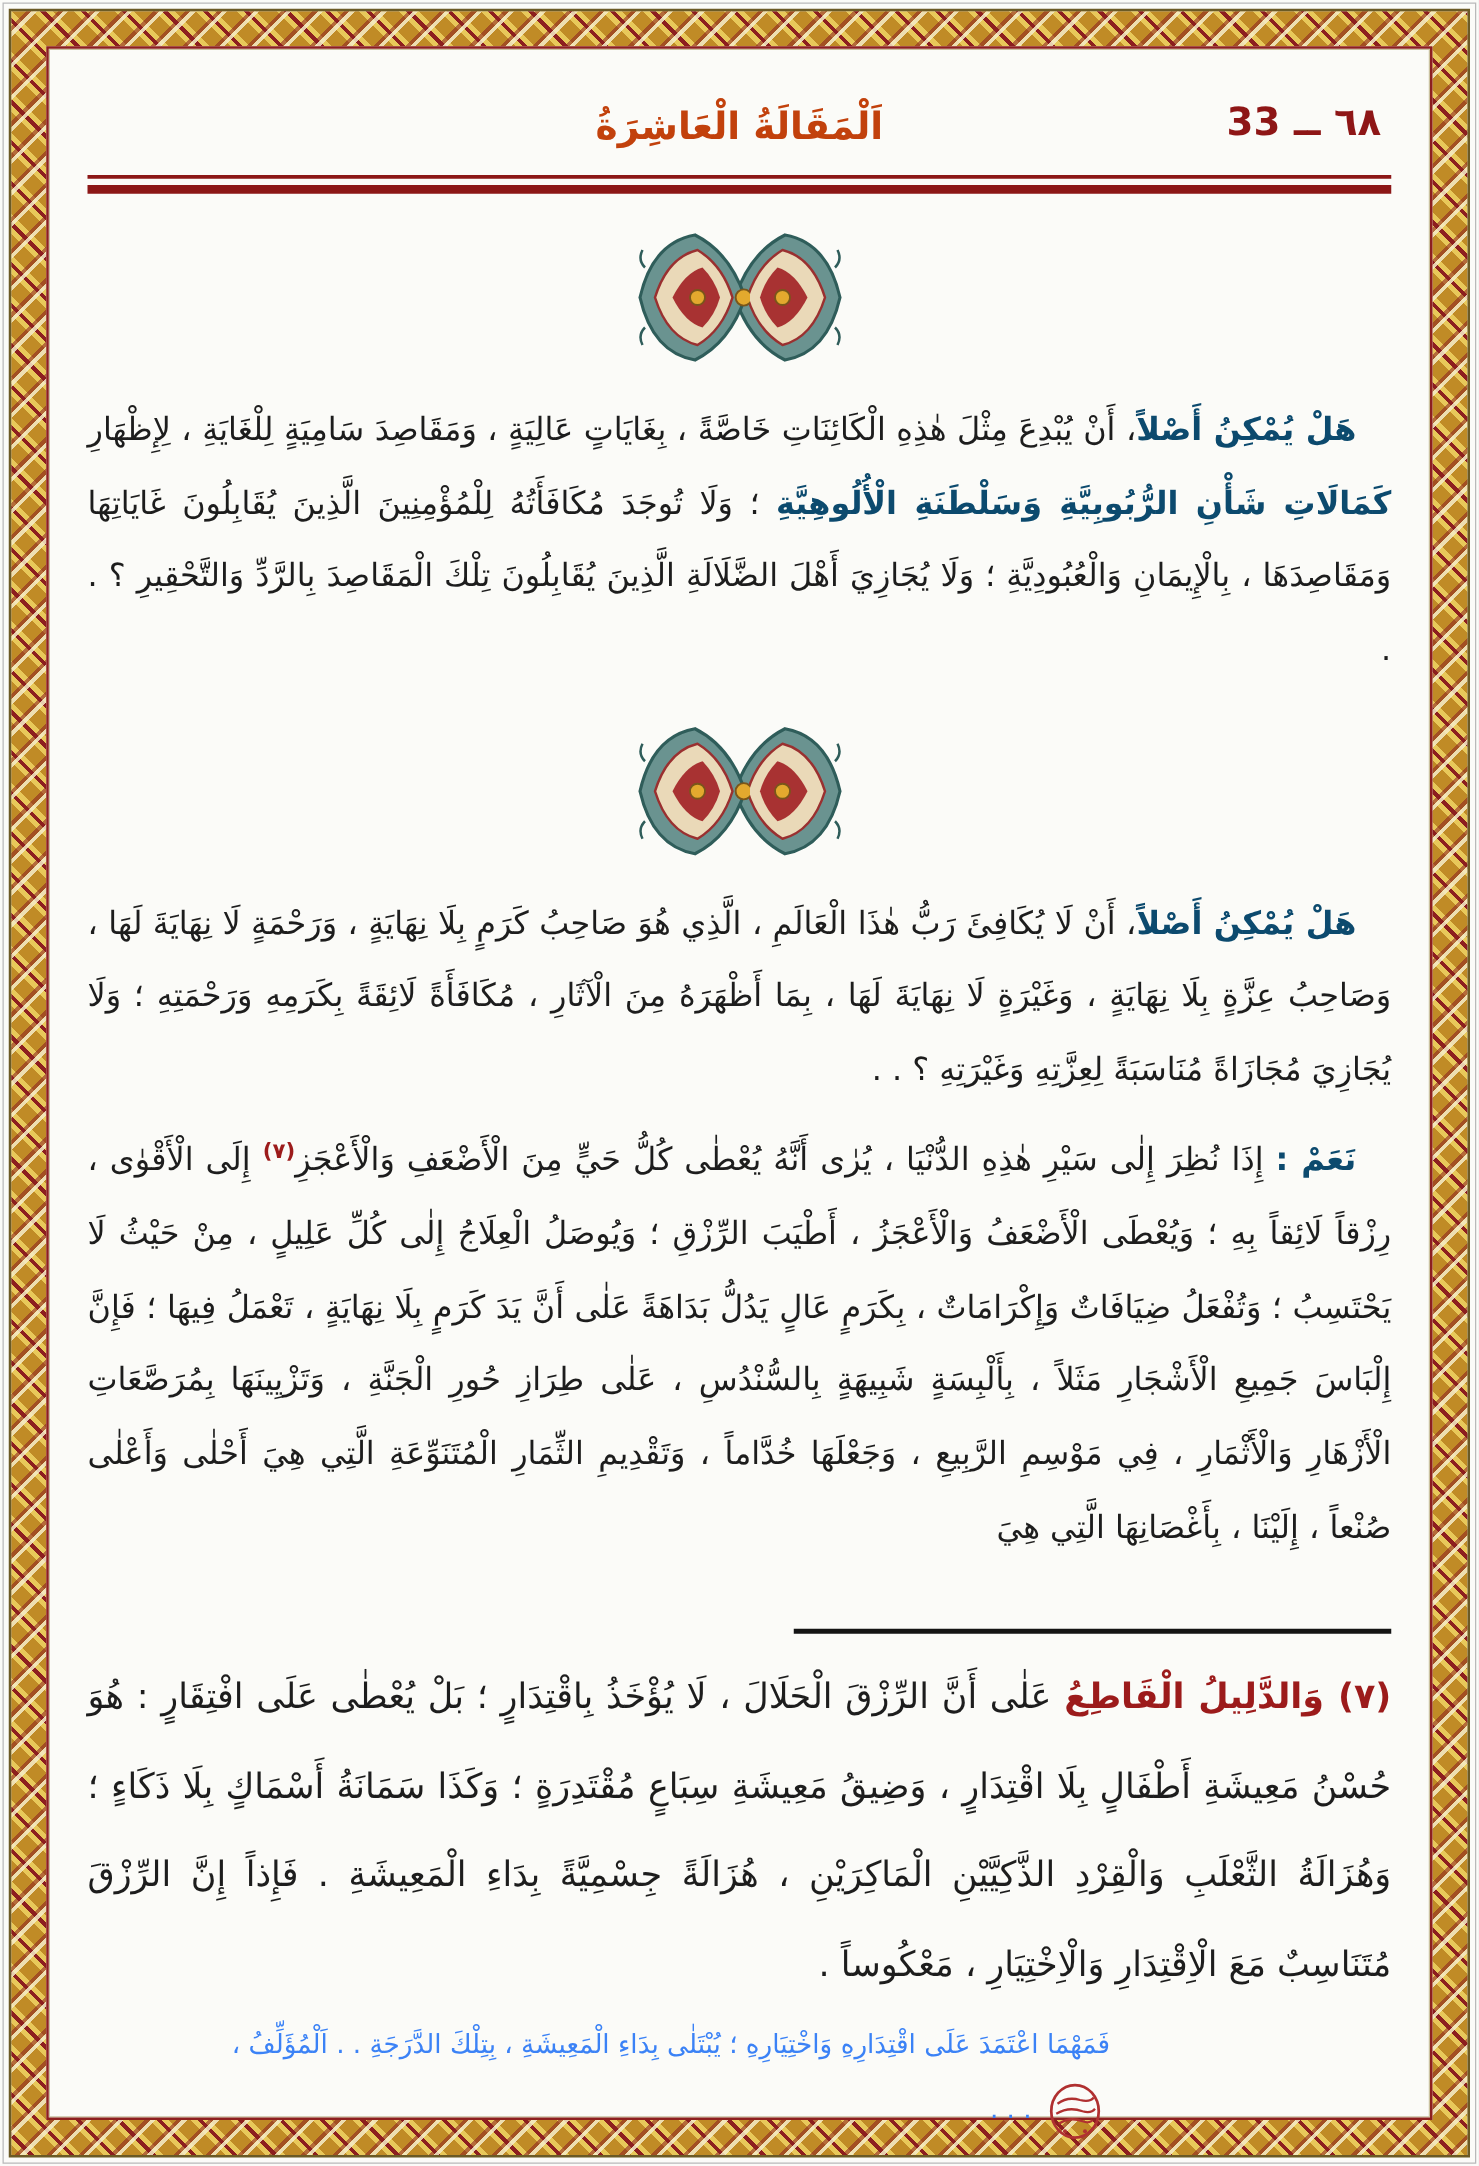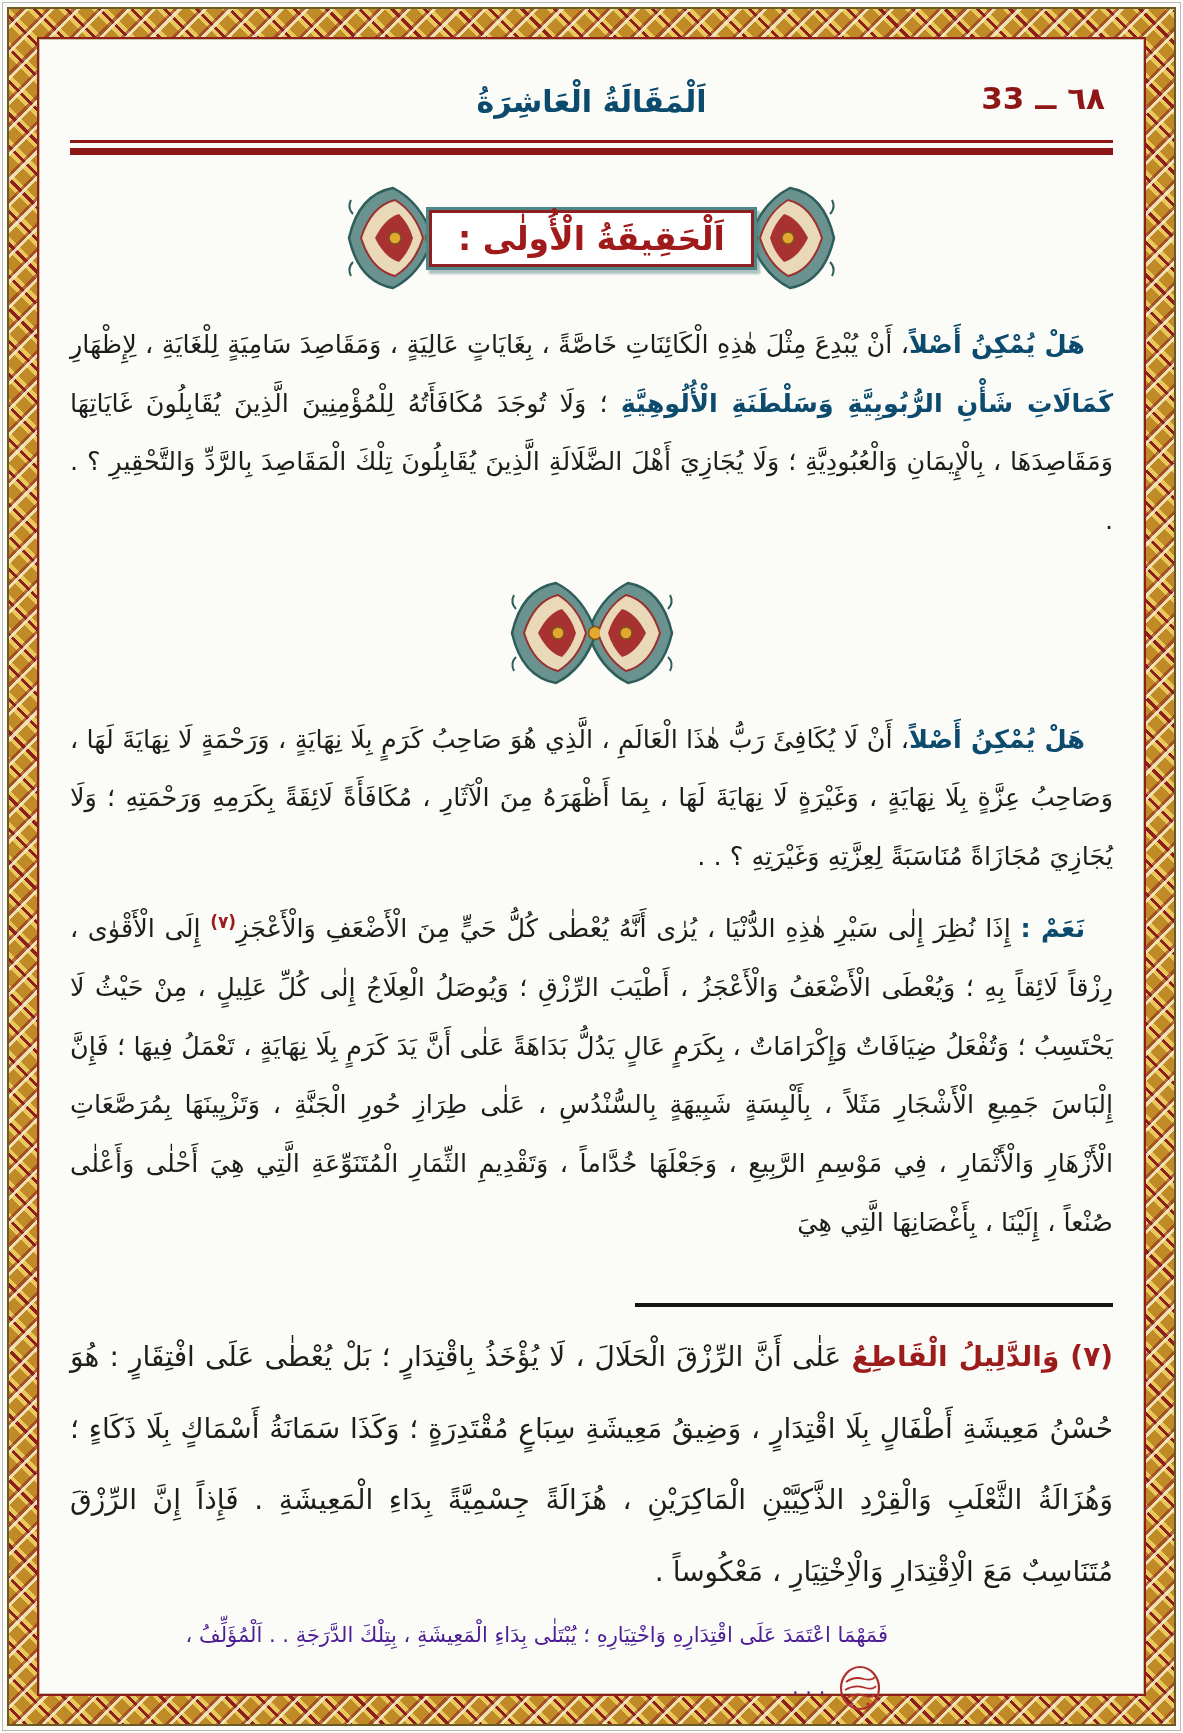--- a/index.html
+++ b/index.html
@@ -32,7 +32,7 @@
   .header{position:relative;height:74px;}
   .title{
     position:absolute;left:0;right:0;top:18px;text-align:center;
-    color:#0c4a6e;font-weight:bold;font-size:30px;letter-spacing:0;
+    color:#c2410c;font-weight:bold;font-size:30px;letter-spacing:0;
   }
   .page-num{
     position:absolute;right:8px;top:14px;

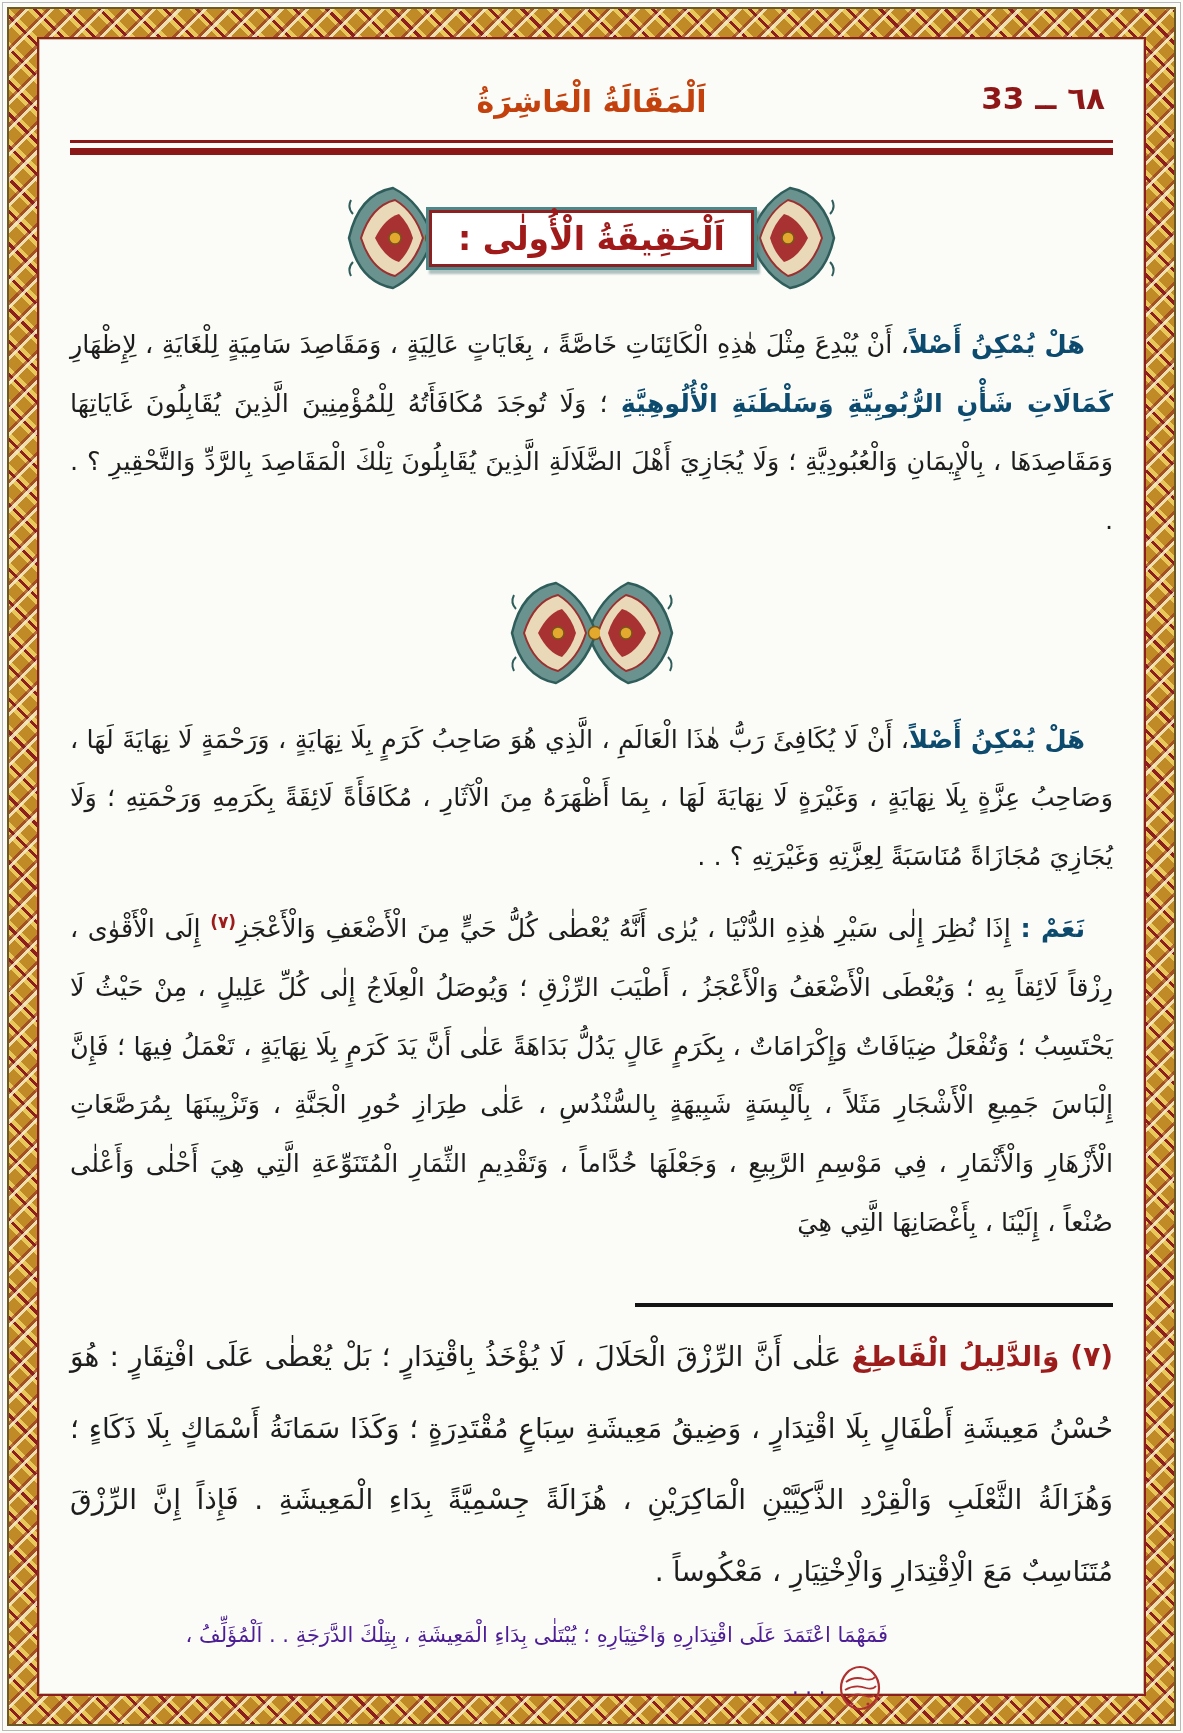--- a/index.html
+++ b/index.html
@@ -98,7 +98,6 @@
         <circle cx="87" cy="58" r="6.5" fill="#e3a92e" stroke="#7a561a" stroke-width="1.5"></circle>
         <path d="M8 34 Q2 28 6 20 M8 82 Q2 88 6 96" fill="none" stroke="#2f5d5a" stroke-width="2"></path>
       </svg>
-      <div class="badge-box">اَلْحَقِيقَةُ الْأُولٰى :</div>
       <svg class="orn right" width="92" height="116" viewBox="0 0 92 116">
         <path d="M4 58 Q14 14 48 8 Q76 22 88 58 Q76 94 48 108 Q14 102 4 58 Z" fill="#6a9390" stroke="#2f5d5a" stroke-width="2.5"></path>
         <path d="M16 58 Q26 26 50 20 Q70 32 78 58 Q70 84 50 96 Q26 90 16 58 Z" fill="#ead9b8" stroke="#9a3030" stroke-width="2"></path>

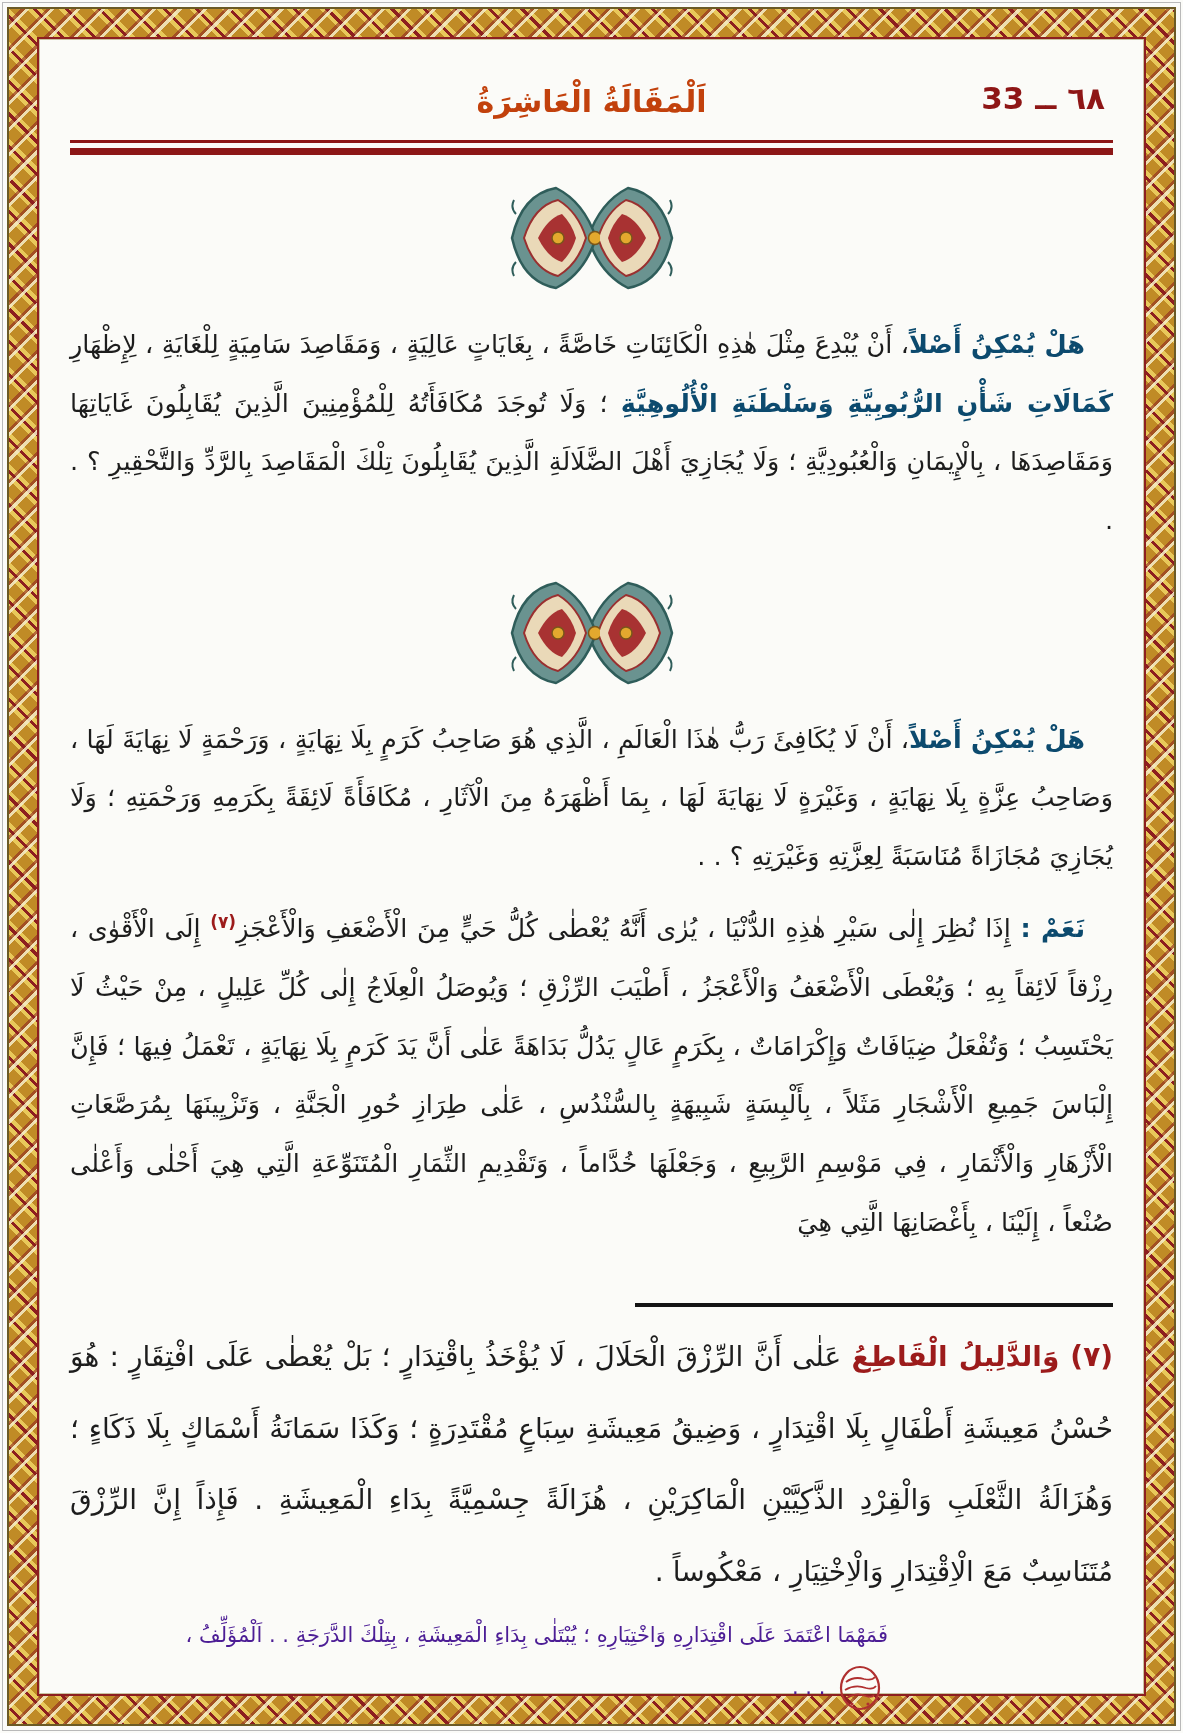--- a/index.html
+++ b/index.html
@@ -67,7 +67,7 @@
   .fn-marker{color:#9c1b1b;font-weight:bold;}
   .fn-lead{color:#9c1b1b;font-weight:bold;}
   .fn-close{
-    font-size:21px;line-height:2.5;color:#4c1d95;margin:2px 0 0 0;
+    font-size:21px;line-height:2.5;color:#3b82f6;margin:2px 0 0 0;
     text-align:right;text-indent:225px;
   }
   .seal{display:inline-block;vertical-align:middle;margin:0 6px;line-height:0;}

